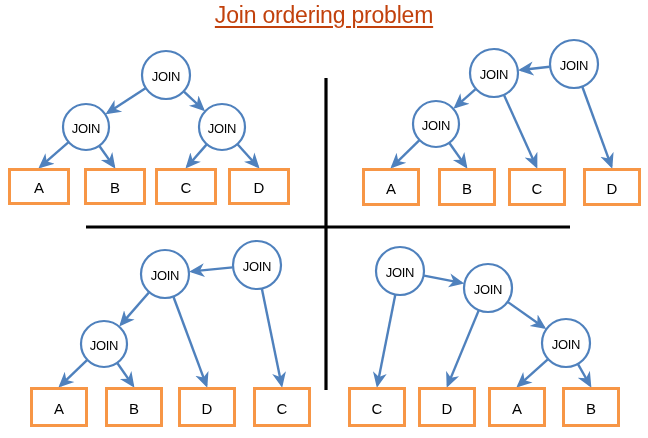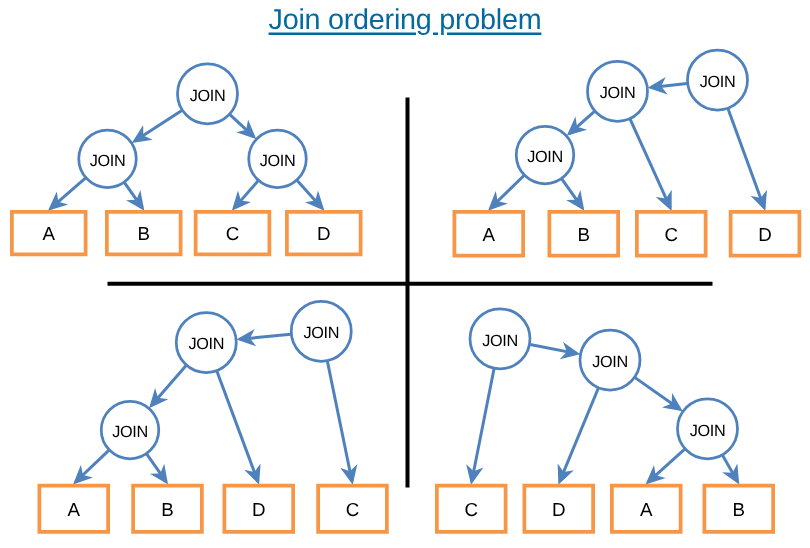--- a/index.html
+++ b/index.html
@@ -27,7 +27,7 @@
     text-align: center;
     font-size: 23px;
     line-height: 27px;
-    color: #0369a1;
+    color: #c2410c;
     text-decoration: underline;
     text-underline-offset: 3px;
     letter-spacing: -0.2px;

